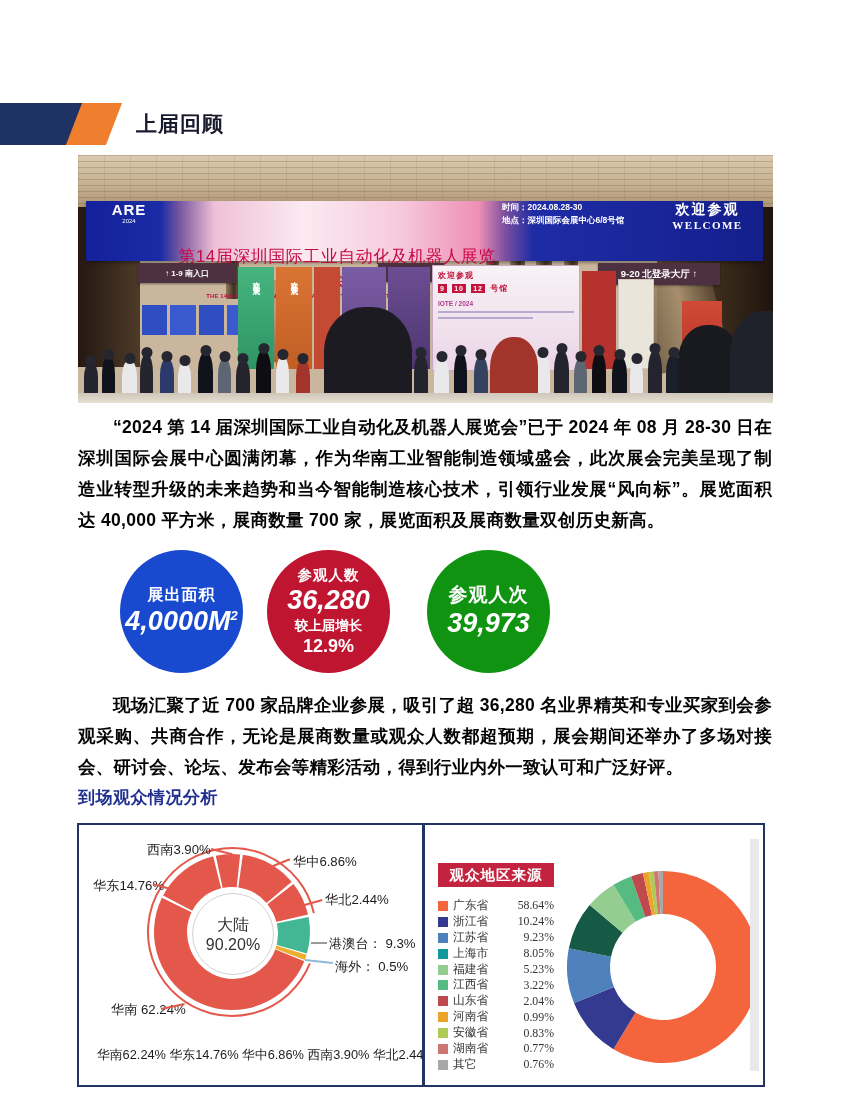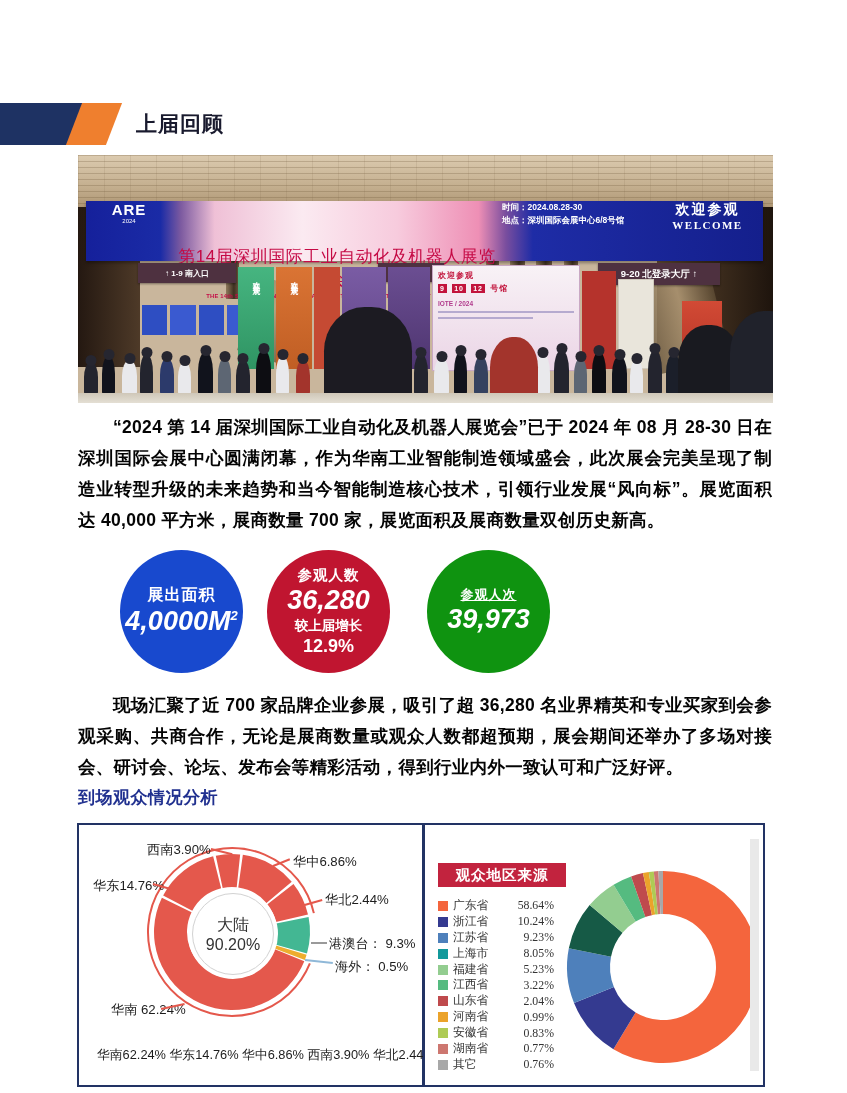--- a/index.html
+++ b/index.html
@@ -262,7 +262,7 @@
     <div class="stat-subvalue">12.9%</div>
   </div>
   <div class="stat-circle" style="left: 427px; background: rgb(15, 147, 16);">
-    <div class="stat-label" style="font-size:13px;text-decoration:underline;">参观人次</div>
+    <div class="stat-label" style="font-size:19px;">参观人次</div>
     <div class="stat-value">39,973</div>
   </div>
 

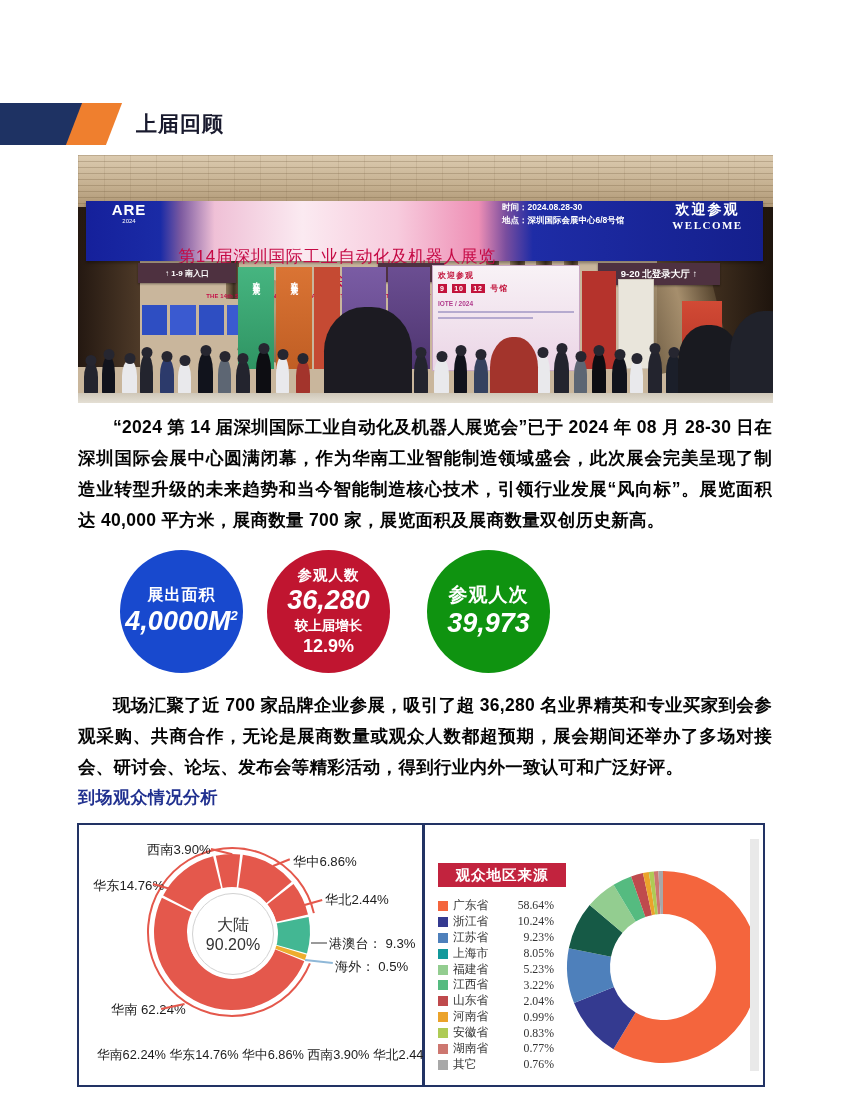--- a/index.html
+++ b/index.html
@@ -72,7 +72,7 @@
   .cl{position:absolute;font-size:13.2px;color:#1d1d1d;white-space:nowrap;}
   .conn{position:absolute;height:1.5px;transform-origin:left center;}
   .caption{position:absolute;left:18px;top:222px;width:312px;font-size:12.8px;color:#1d1d1d;white-space:nowrap;}
-  .legend-title{position:absolute;left:13px;top:38px;width:128px;height:24px;background:#C2233E;color:#fff;
+  .legend-title{position:absolute;left:13px;top:38px;width:116px;height:24px;background:#C2233E;color:#fff;
      font-size:14.5px;font-weight:bold;display:flex;align-items:center;justify-content:center;letter-spacing:1px;}
   .legend{position:absolute;left:13px;top:73px;width:116px;}
   .legend-row{display:flex;align-items:center;height:15.9px;font-size:11.8px;color:#333;}

